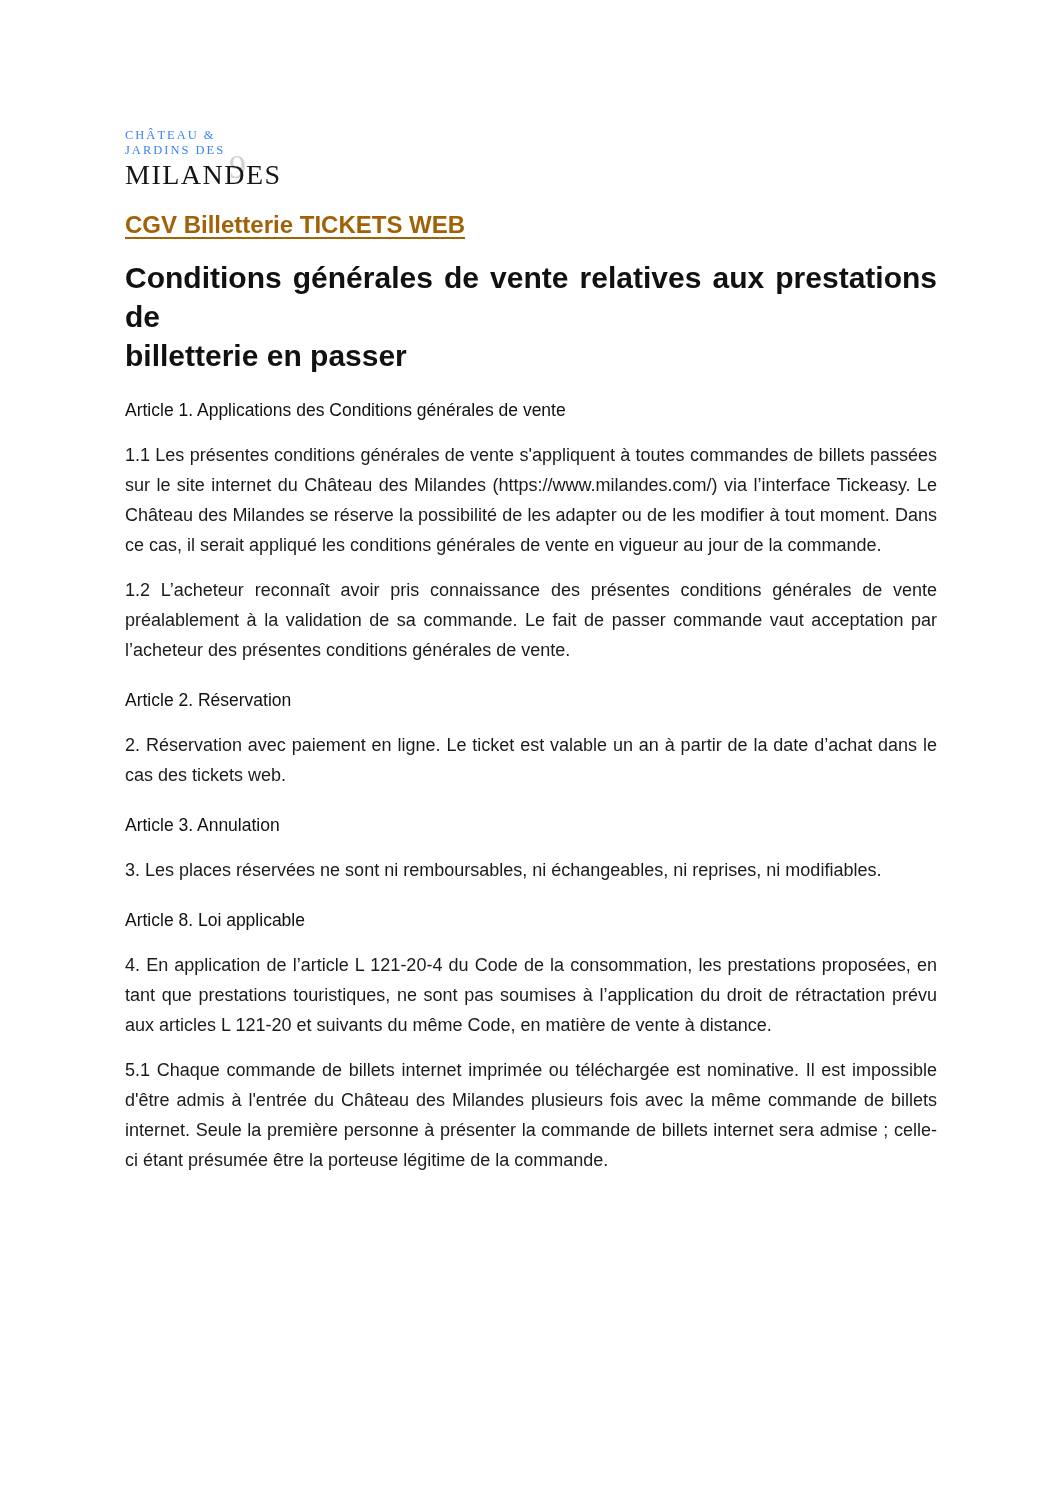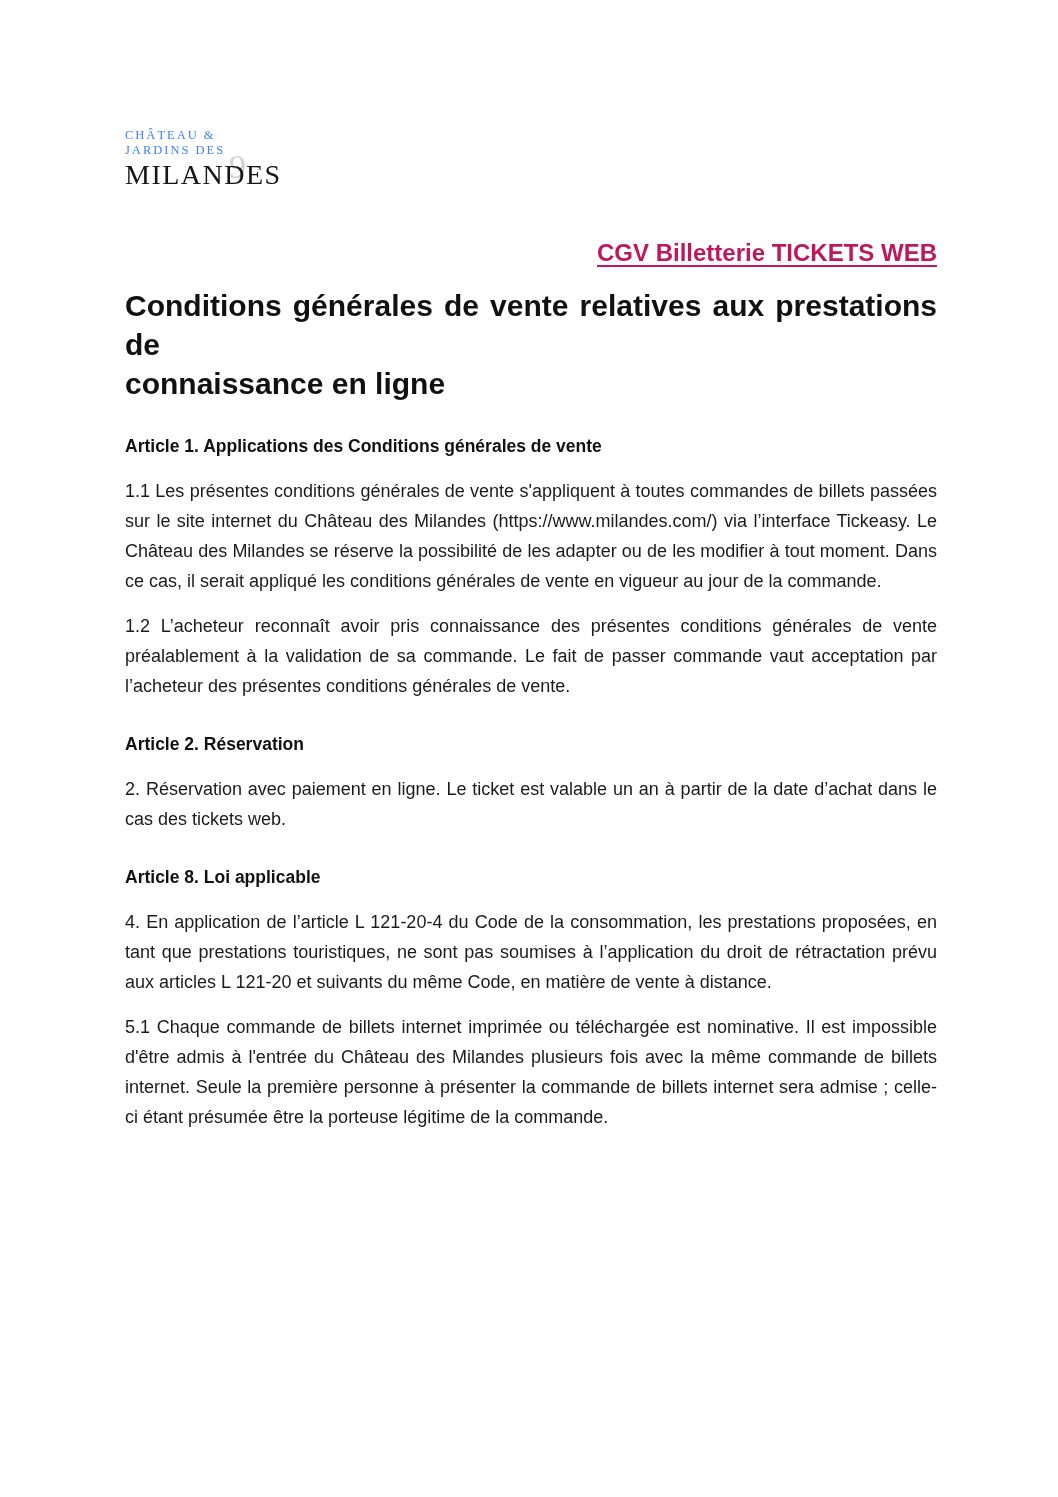--- a/index.html
+++ b/index.html
@@ -53,12 +53,12 @@
   }
   
   .doc-title {
-    margin-top: 48px;
-    text-align: right;
+    margin-top: 20px;
+    text-align: left;
     font-size: 24px;
     font-weight: bold;
     line-height: 30px;
-    color: #be185d;
+    color: #a16207;
   }
   .doc-title .u {
     text-decoration: underline;

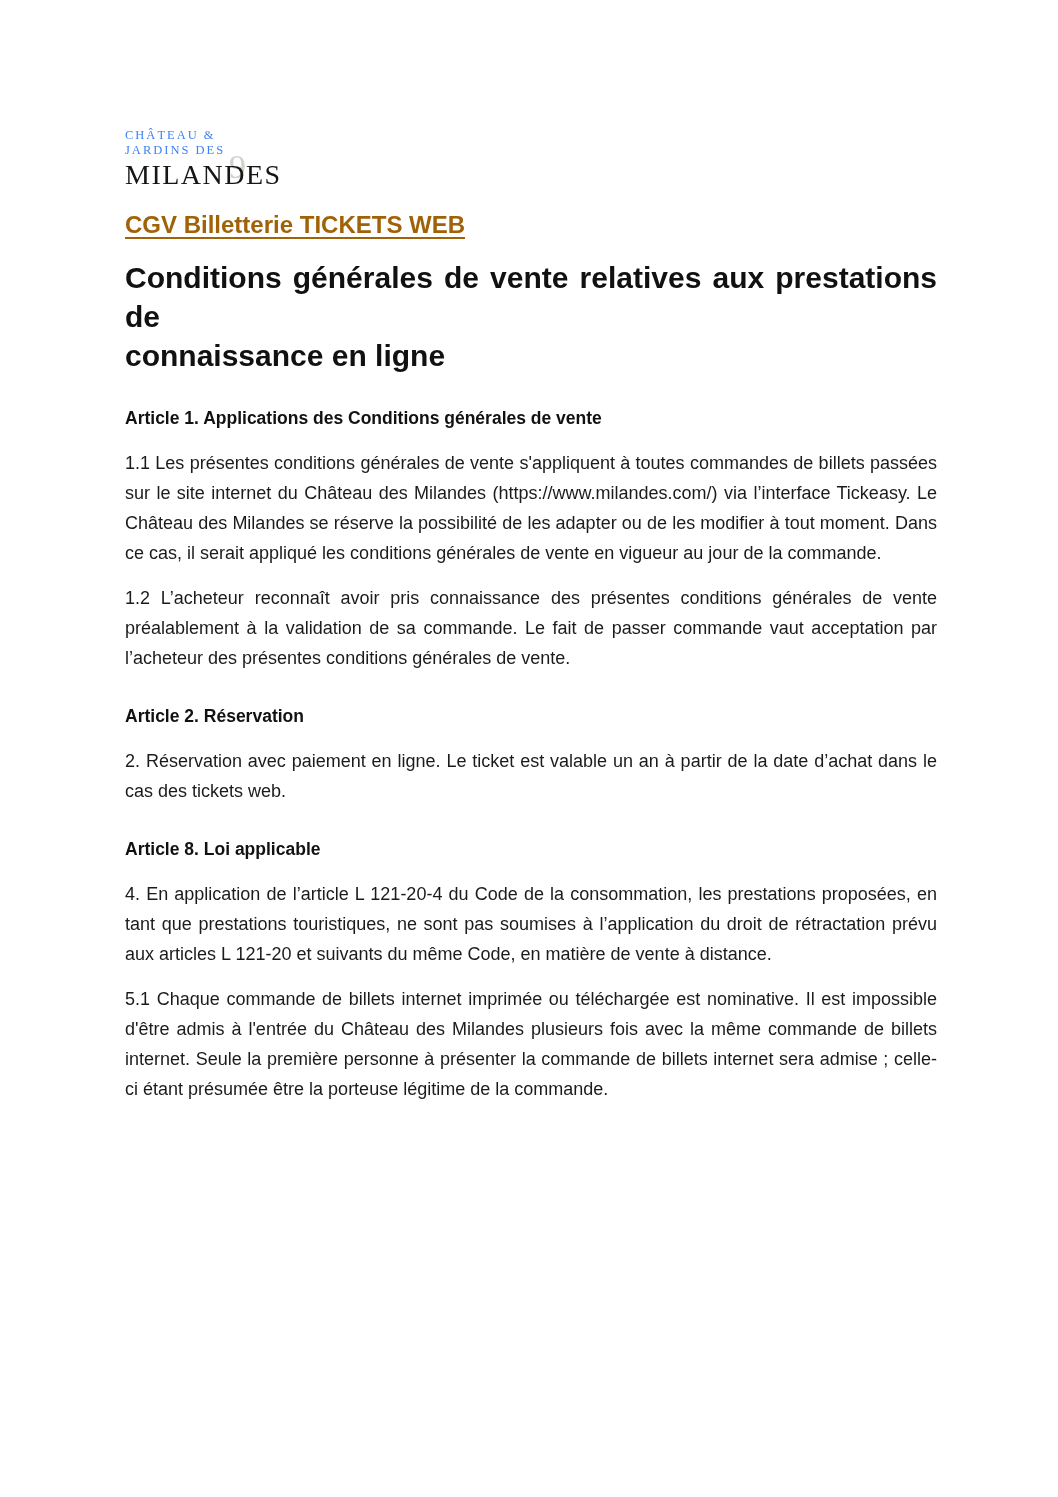--- a/index.html
+++ b/index.html
@@ -108,7 +108,7 @@
 
     <h2 class="doc-subtitle">
       <div class="subtitle-line1">Conditions générales de vente relatives aux prestations de</div>
-      <div class="subtitle-line2">connaissance en ligne</div>
+      <div class="subtitle-line2">billetterie en passer</div>
     </h2>
 
     <section>

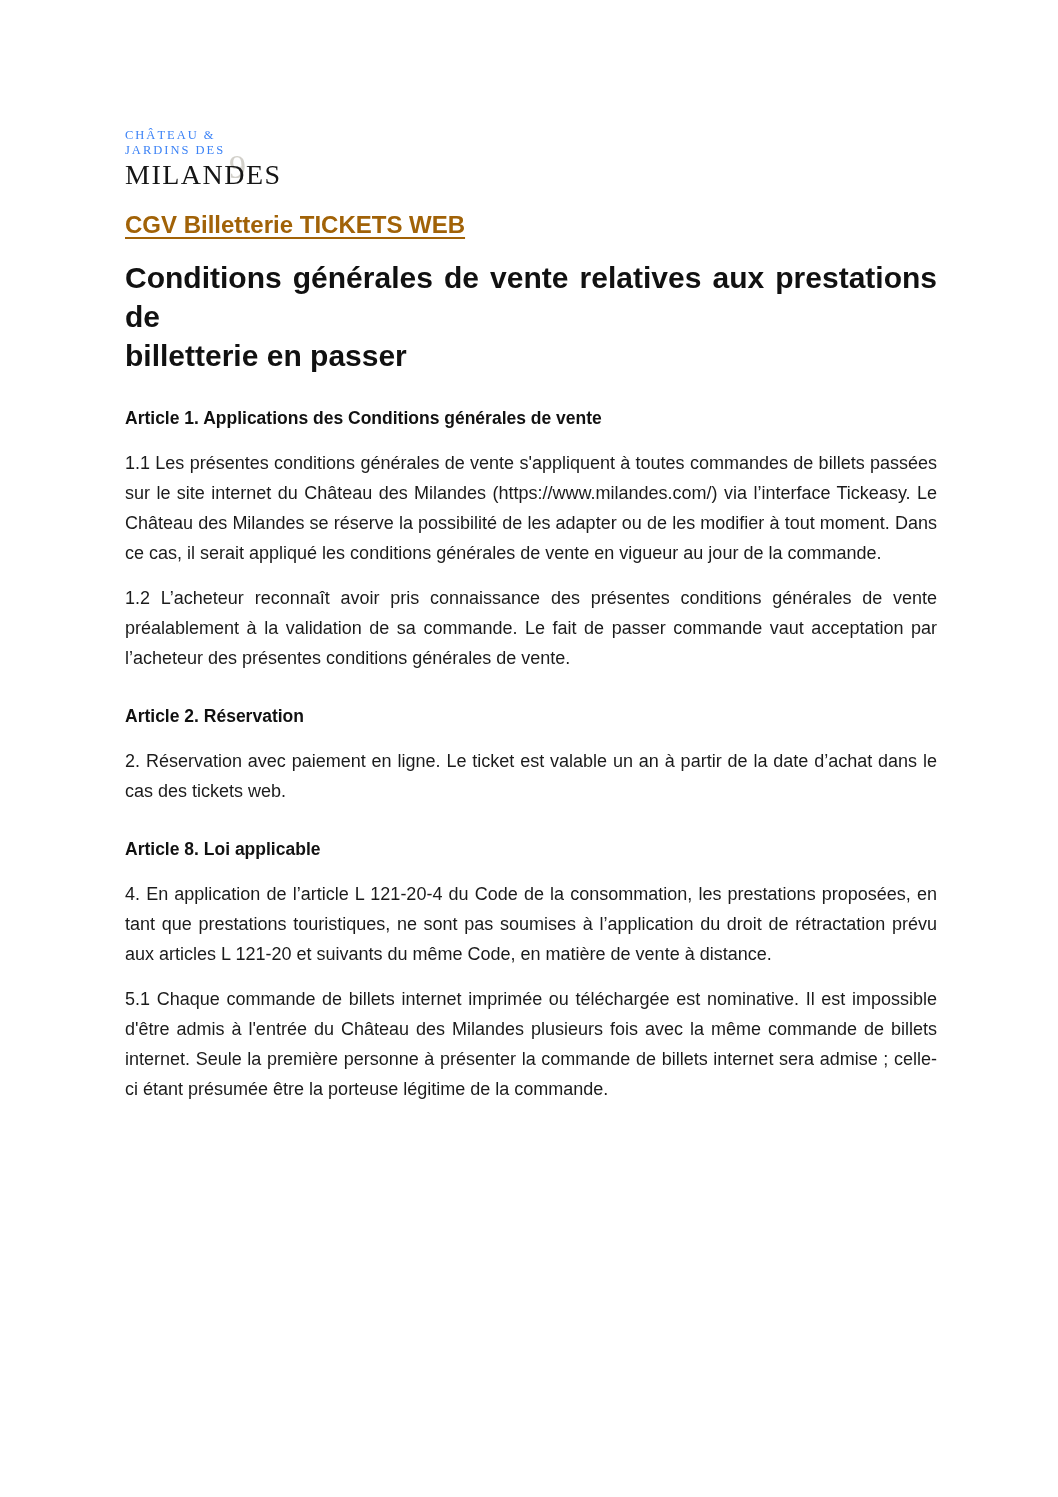--- a/index.html
+++ b/index.html
@@ -77,9 +77,9 @@
   .subtitle-line2 { text-align: left; }
   
   .article-heading {
-    margin-top: 28px;
+    margin-top: 20px;
     font-size: 17.5px;
-    font-weight: bold;
+    font-weight: normal;
     line-height: 30px;
     color: #111111;
   }

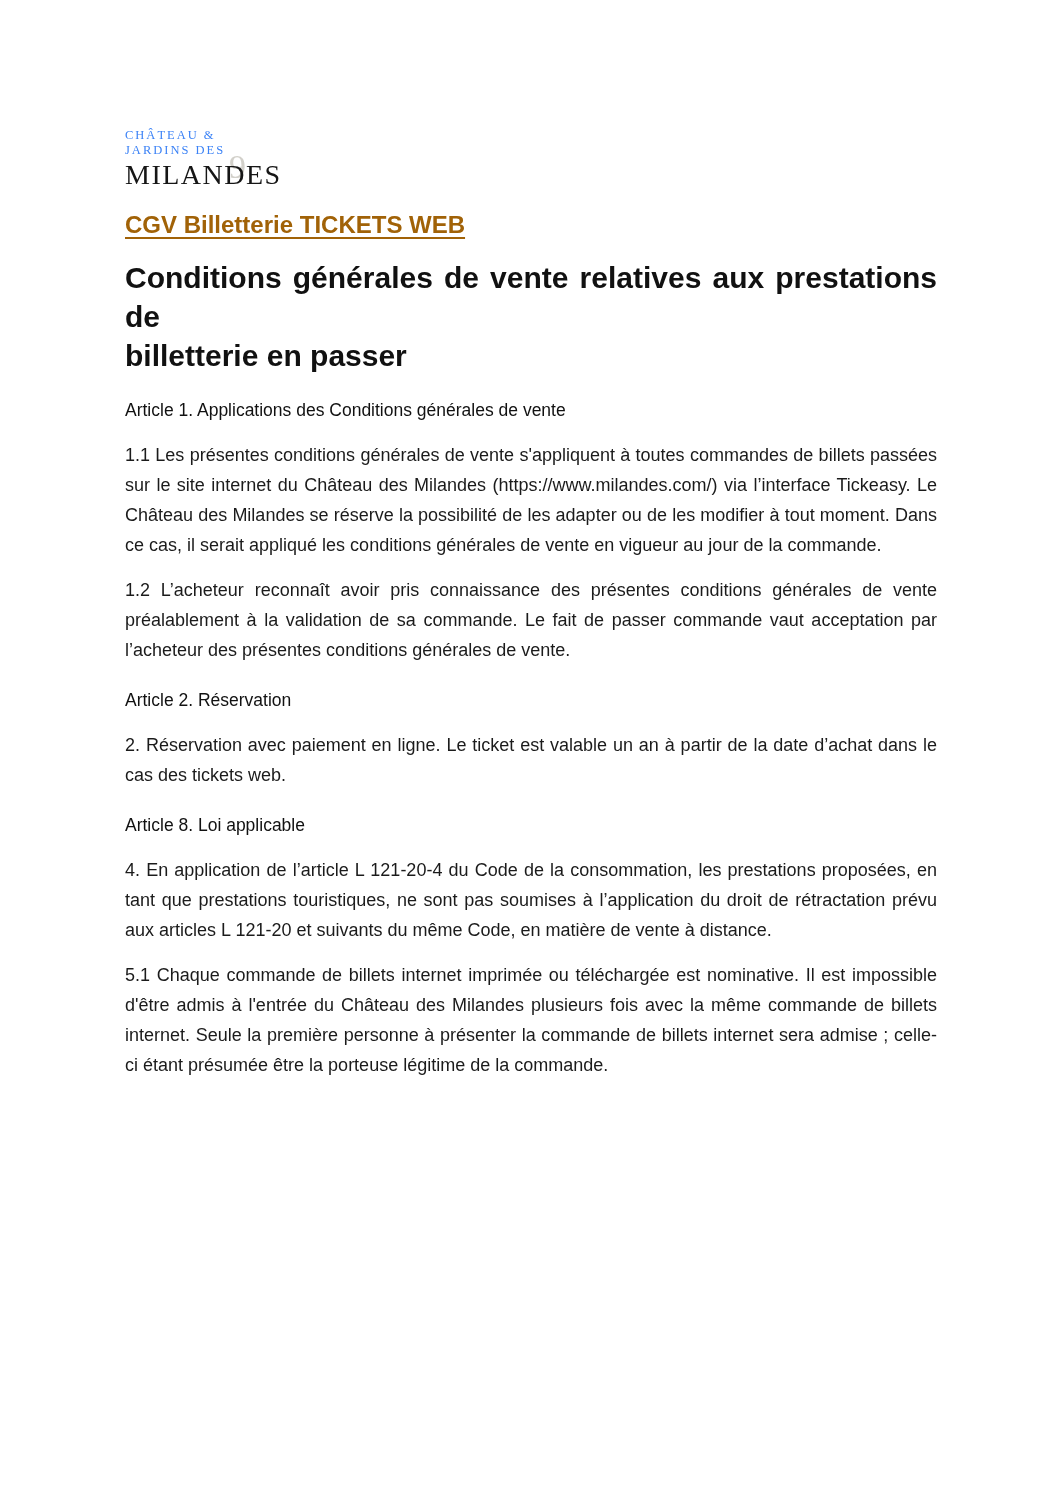--- a/index.html
+++ b/index.html
@@ -122,6 +122,10 @@
       <p class="article-paragraph">2. Réservation avec paiement en ligne. Le ticket est valable un an à partir de la date d’achat dans le cas des tickets web.</p>
     </section>
 
+    <section>
+      <h3 class="article-heading">Article 3. Annulation</h3>
+      <p class="article-paragraph">3. Les places réservées ne sont ni remboursables, ni échangeables, ni reprises, ni modifiables.</p>
+    </section>
 
     <section>
       <h3 class="article-heading">Article 8. Loi applicable</h3>

